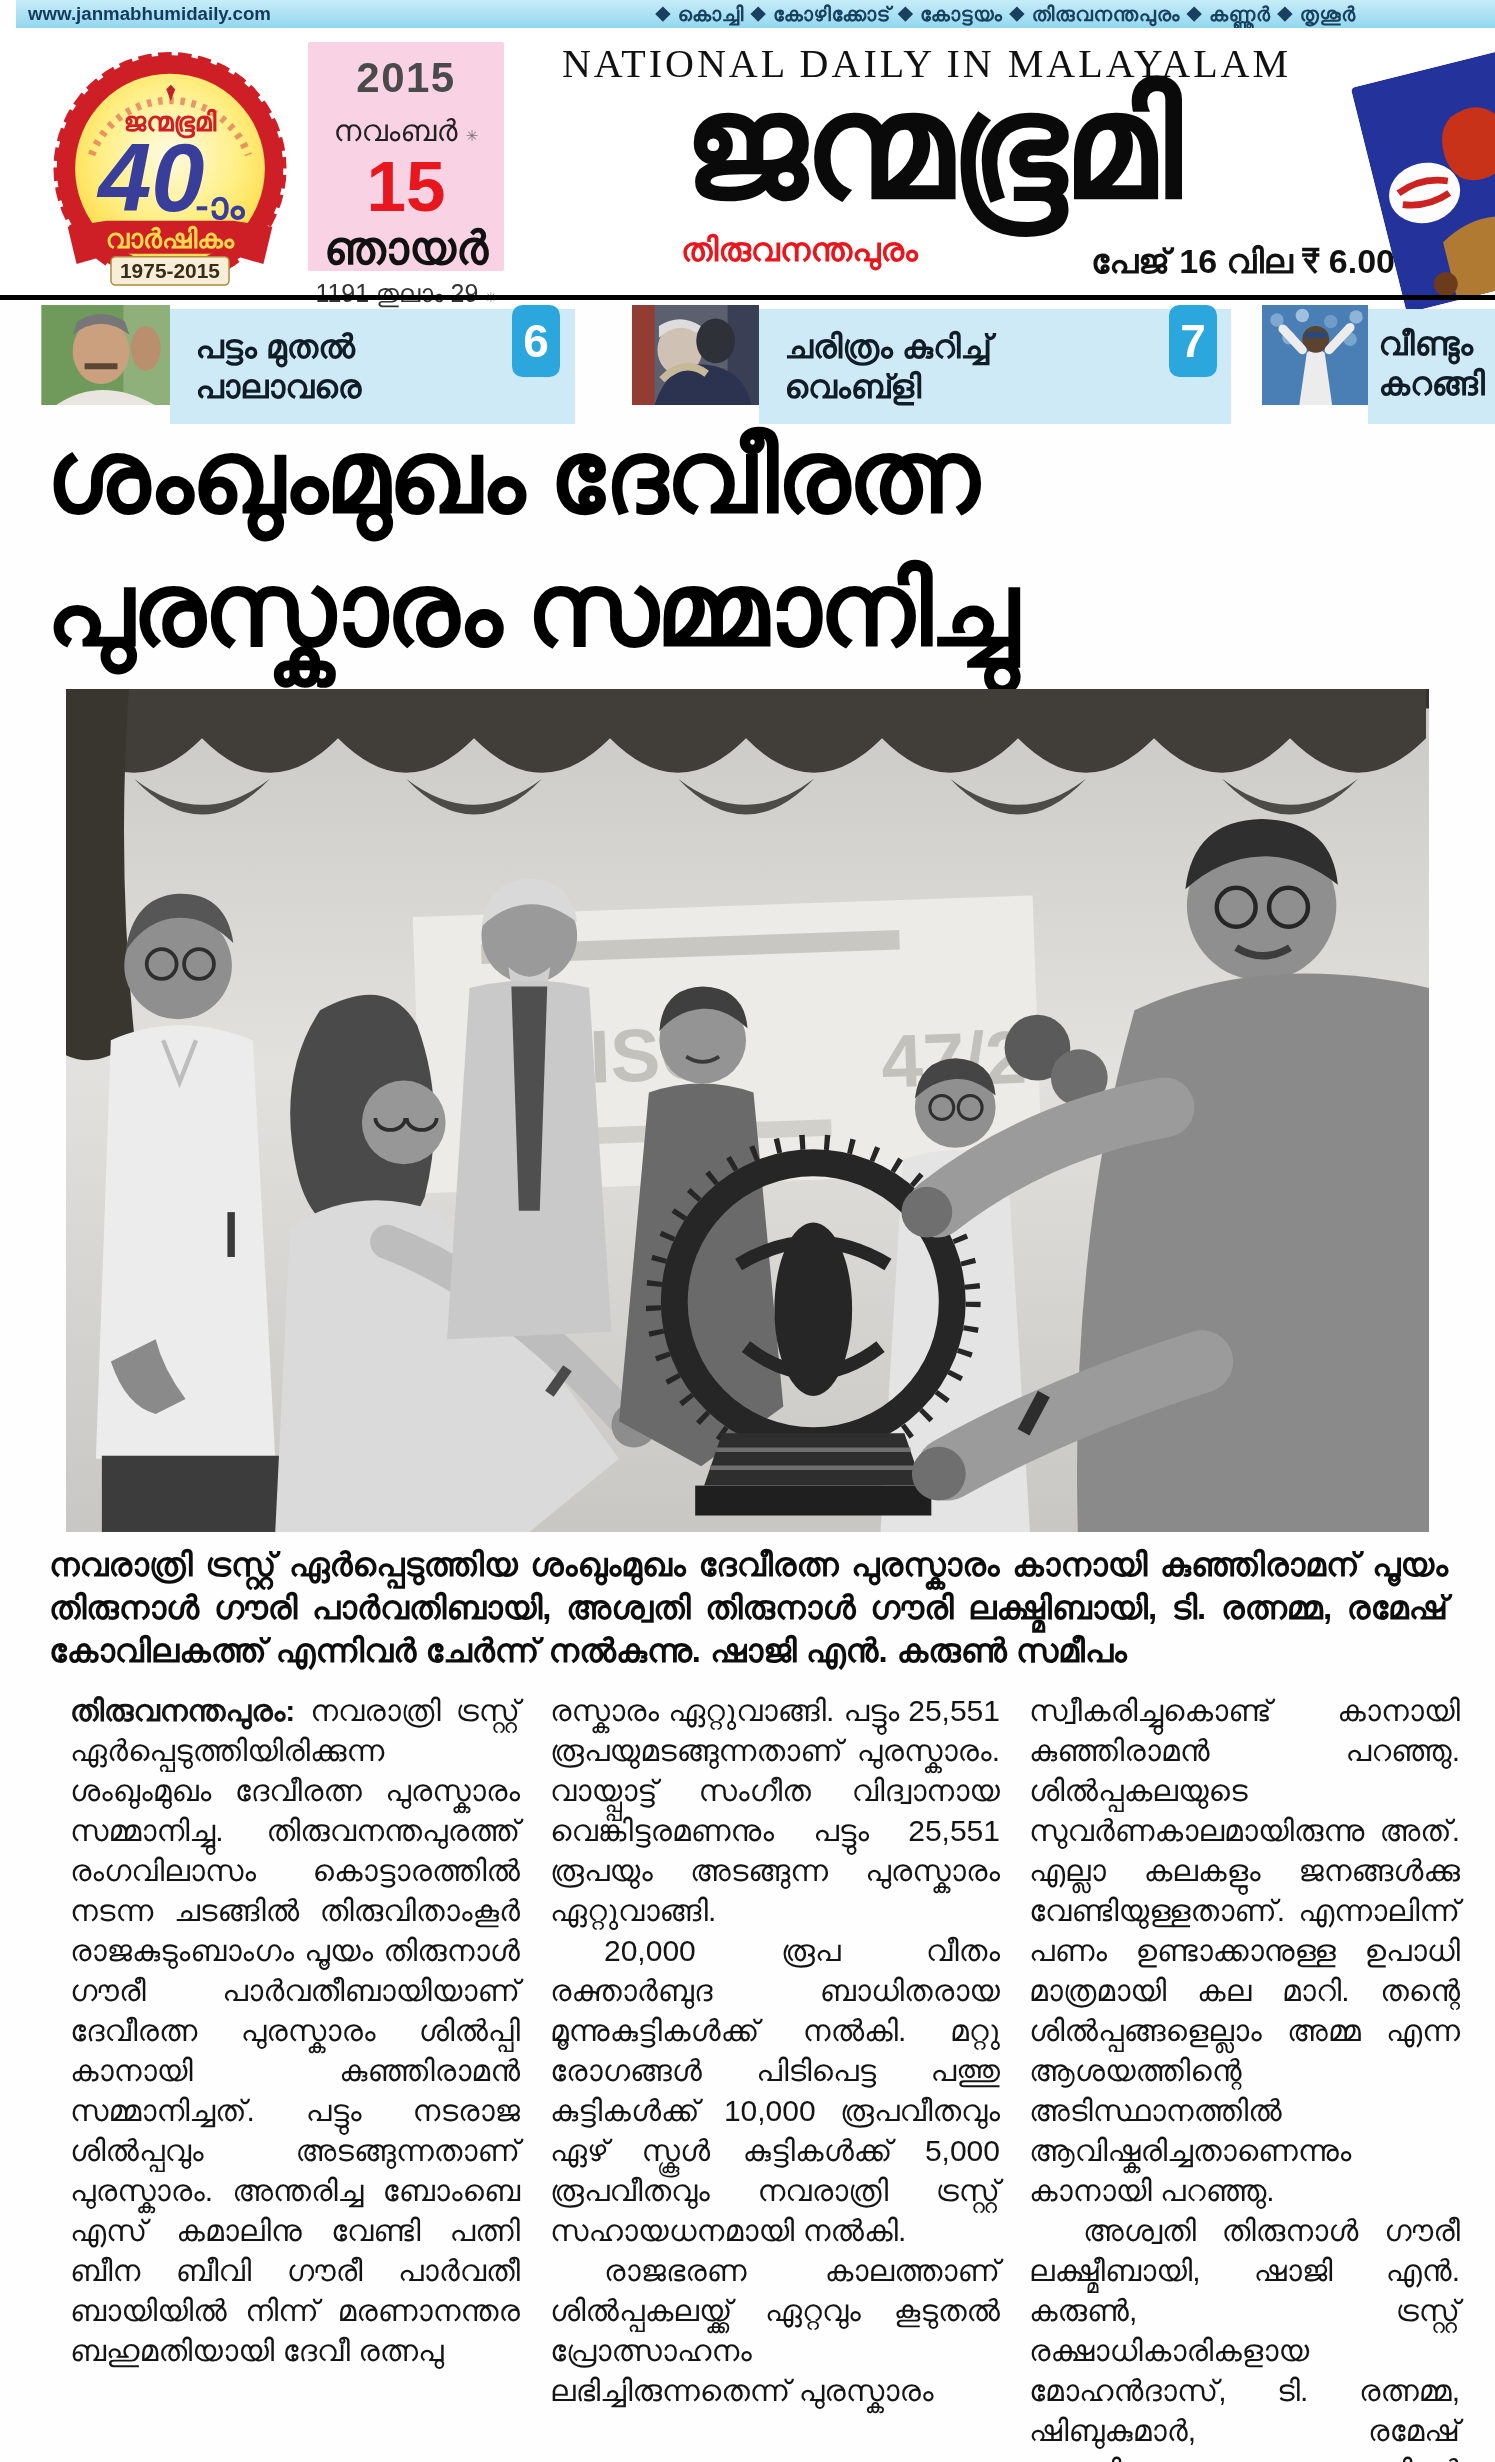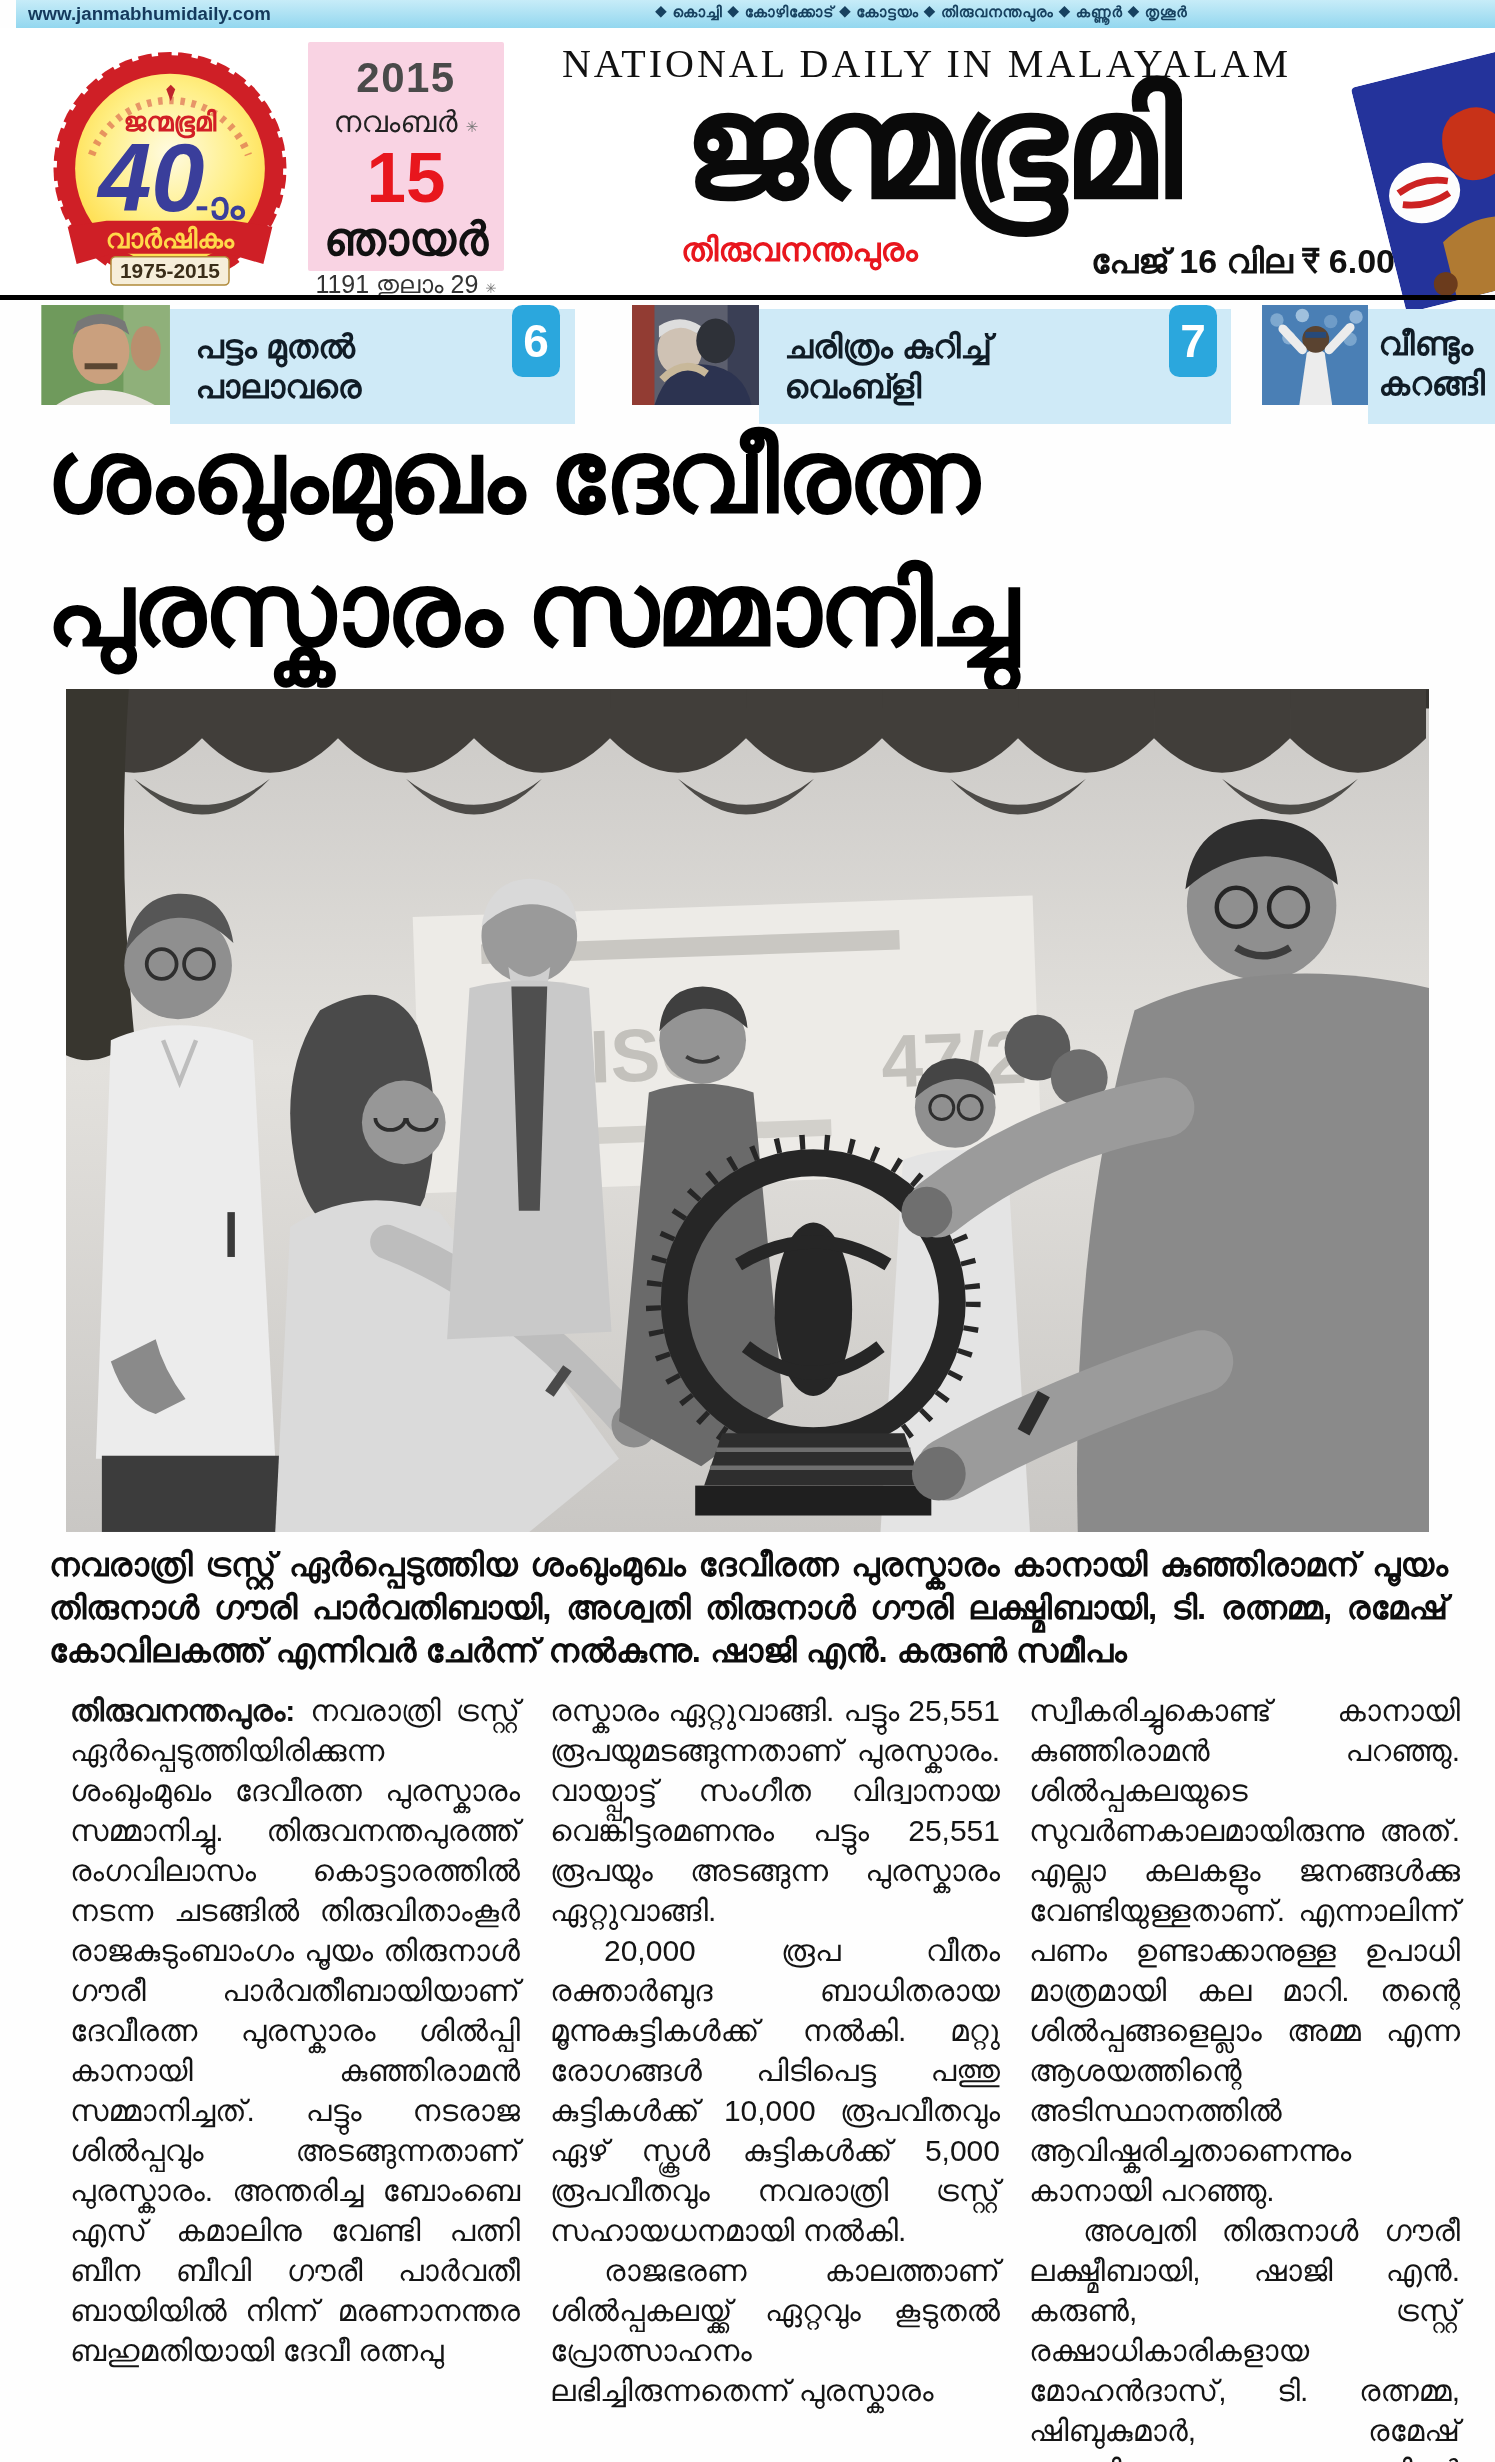--- a/index.html
+++ b/index.html
@@ -11,7 +11,7 @@
   .topbar { position:absolute; left:16px; top:0; width:1495px; height:28px;
             background:linear-gradient(#c7ecf8,#93d7ef); display:flex; align-items:center; }
   .topbar .url { position:absolute; left:12px; top:3px; font-size:18.7px; font-weight:bold; color:#14395c; }
-  .topbar .editions { position:absolute; left:639px; top:3px; font-size:15px; font-weight:bold; color:#17415f; letter-spacing:0.7px; }
+  .topbar .editions { position:absolute; left:639px; top:3px; font-size:20px; font-weight:bold; color:#17415f; letter-spacing:0.7px; }
 
   
   .masthead { position:absolute; left:0; top:28px; width:1495px; height:266px; background:#fff; }

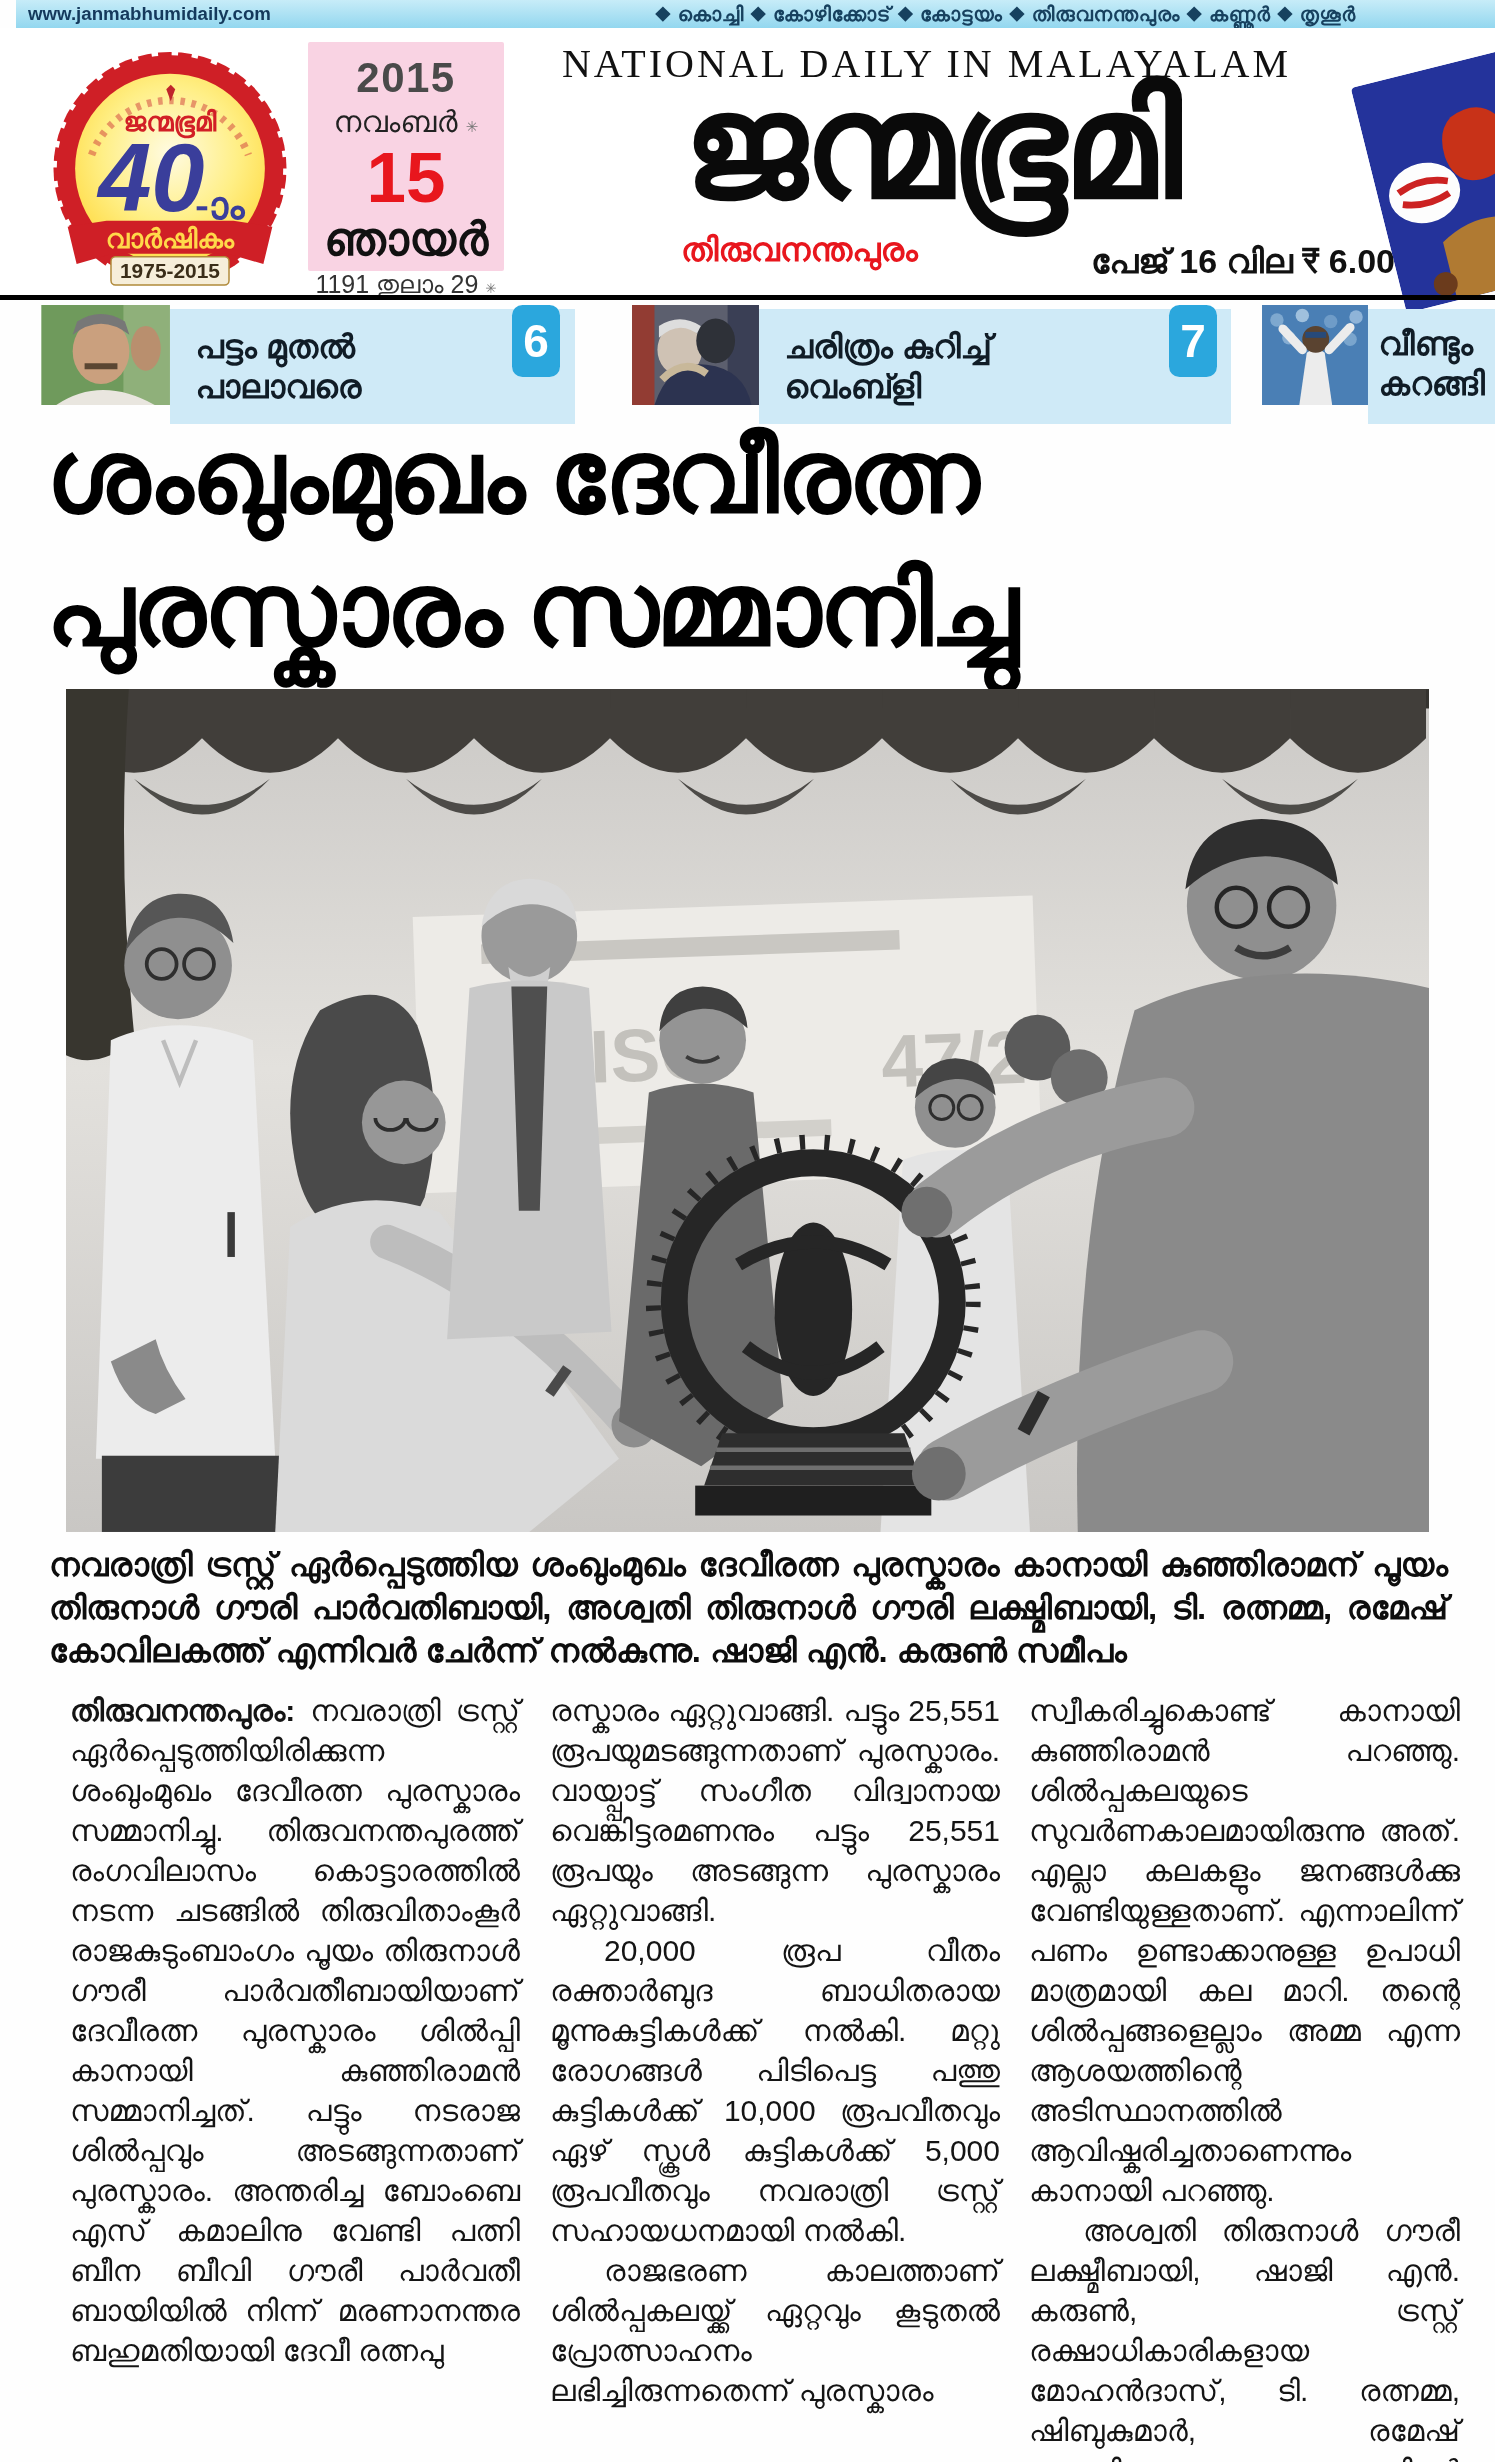--- a/index.html
+++ b/index.html
@@ -19,7 +19,7 @@
   .datebox { position:absolute; left:308px; top:13.5px; width:196px; height:229px; background:#f9d3e3;
              border-radius:2px; text-align:center; padding-top:12px; }
   .datebox .yr   { font-size:42px; color:#4a4a4a; font-weight:bold; letter-spacing:1.5px; }
-  .datebox .mon  { font-size:30px; color:#222; margin-top:3px; }
+  .datebox .mon  { font-size:30px; color:#222; margin-top:12px; }
   .datebox .mon .cal-mark { font-size:15px; color:#777; }
   .datebox .day  { font-size:71px; line-height:75px; color:#e8161d; font-weight:bold; }
   .datebox .wday { font-size:46px; line-height:49px; color:#111; font-weight:bold; }

